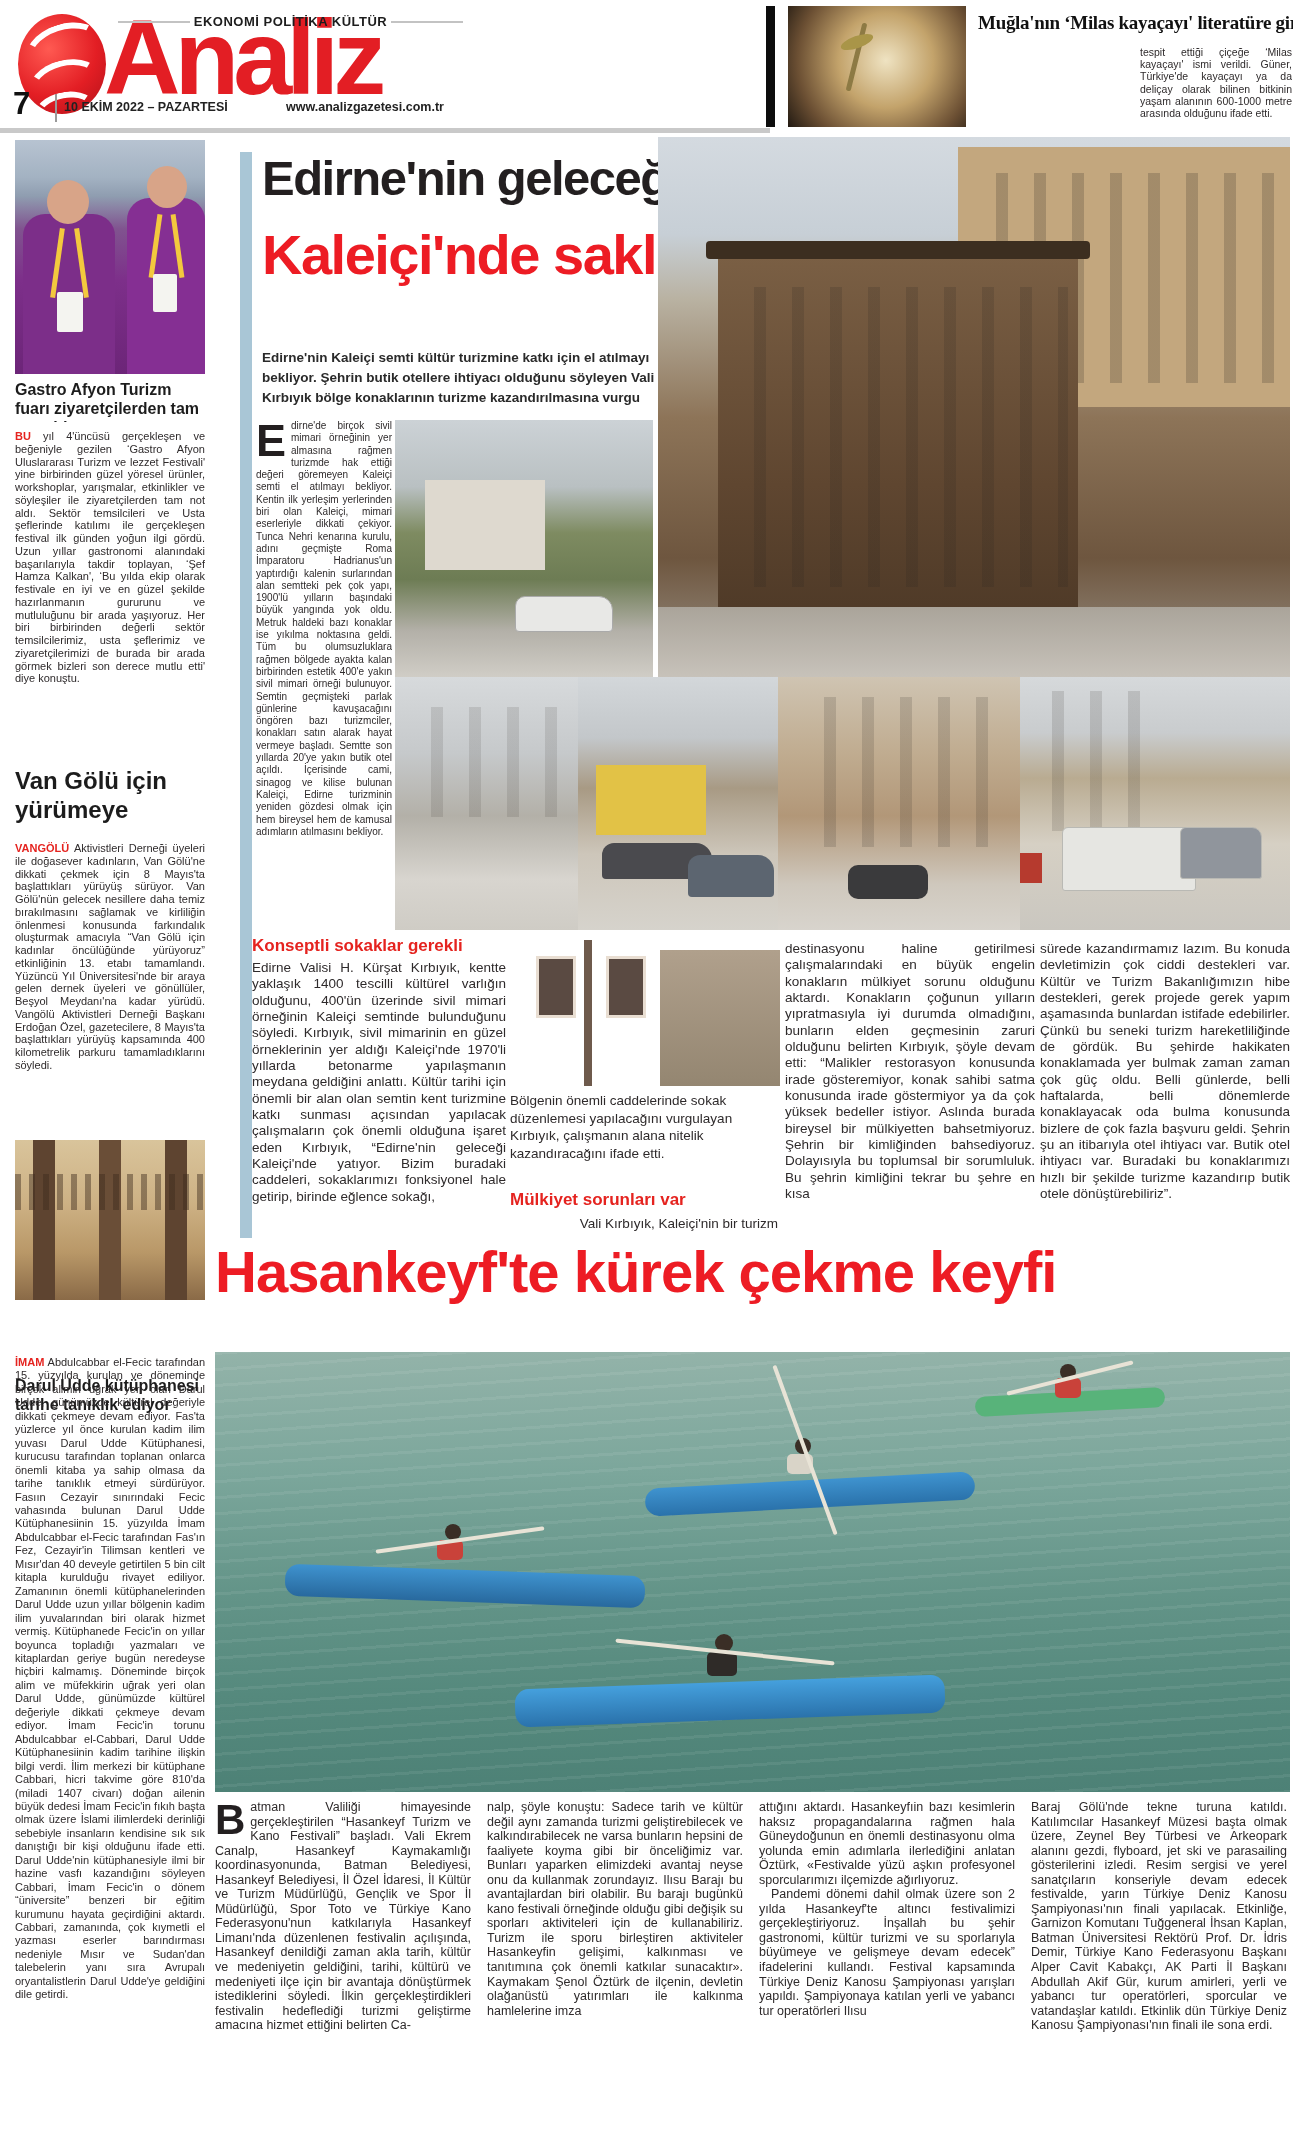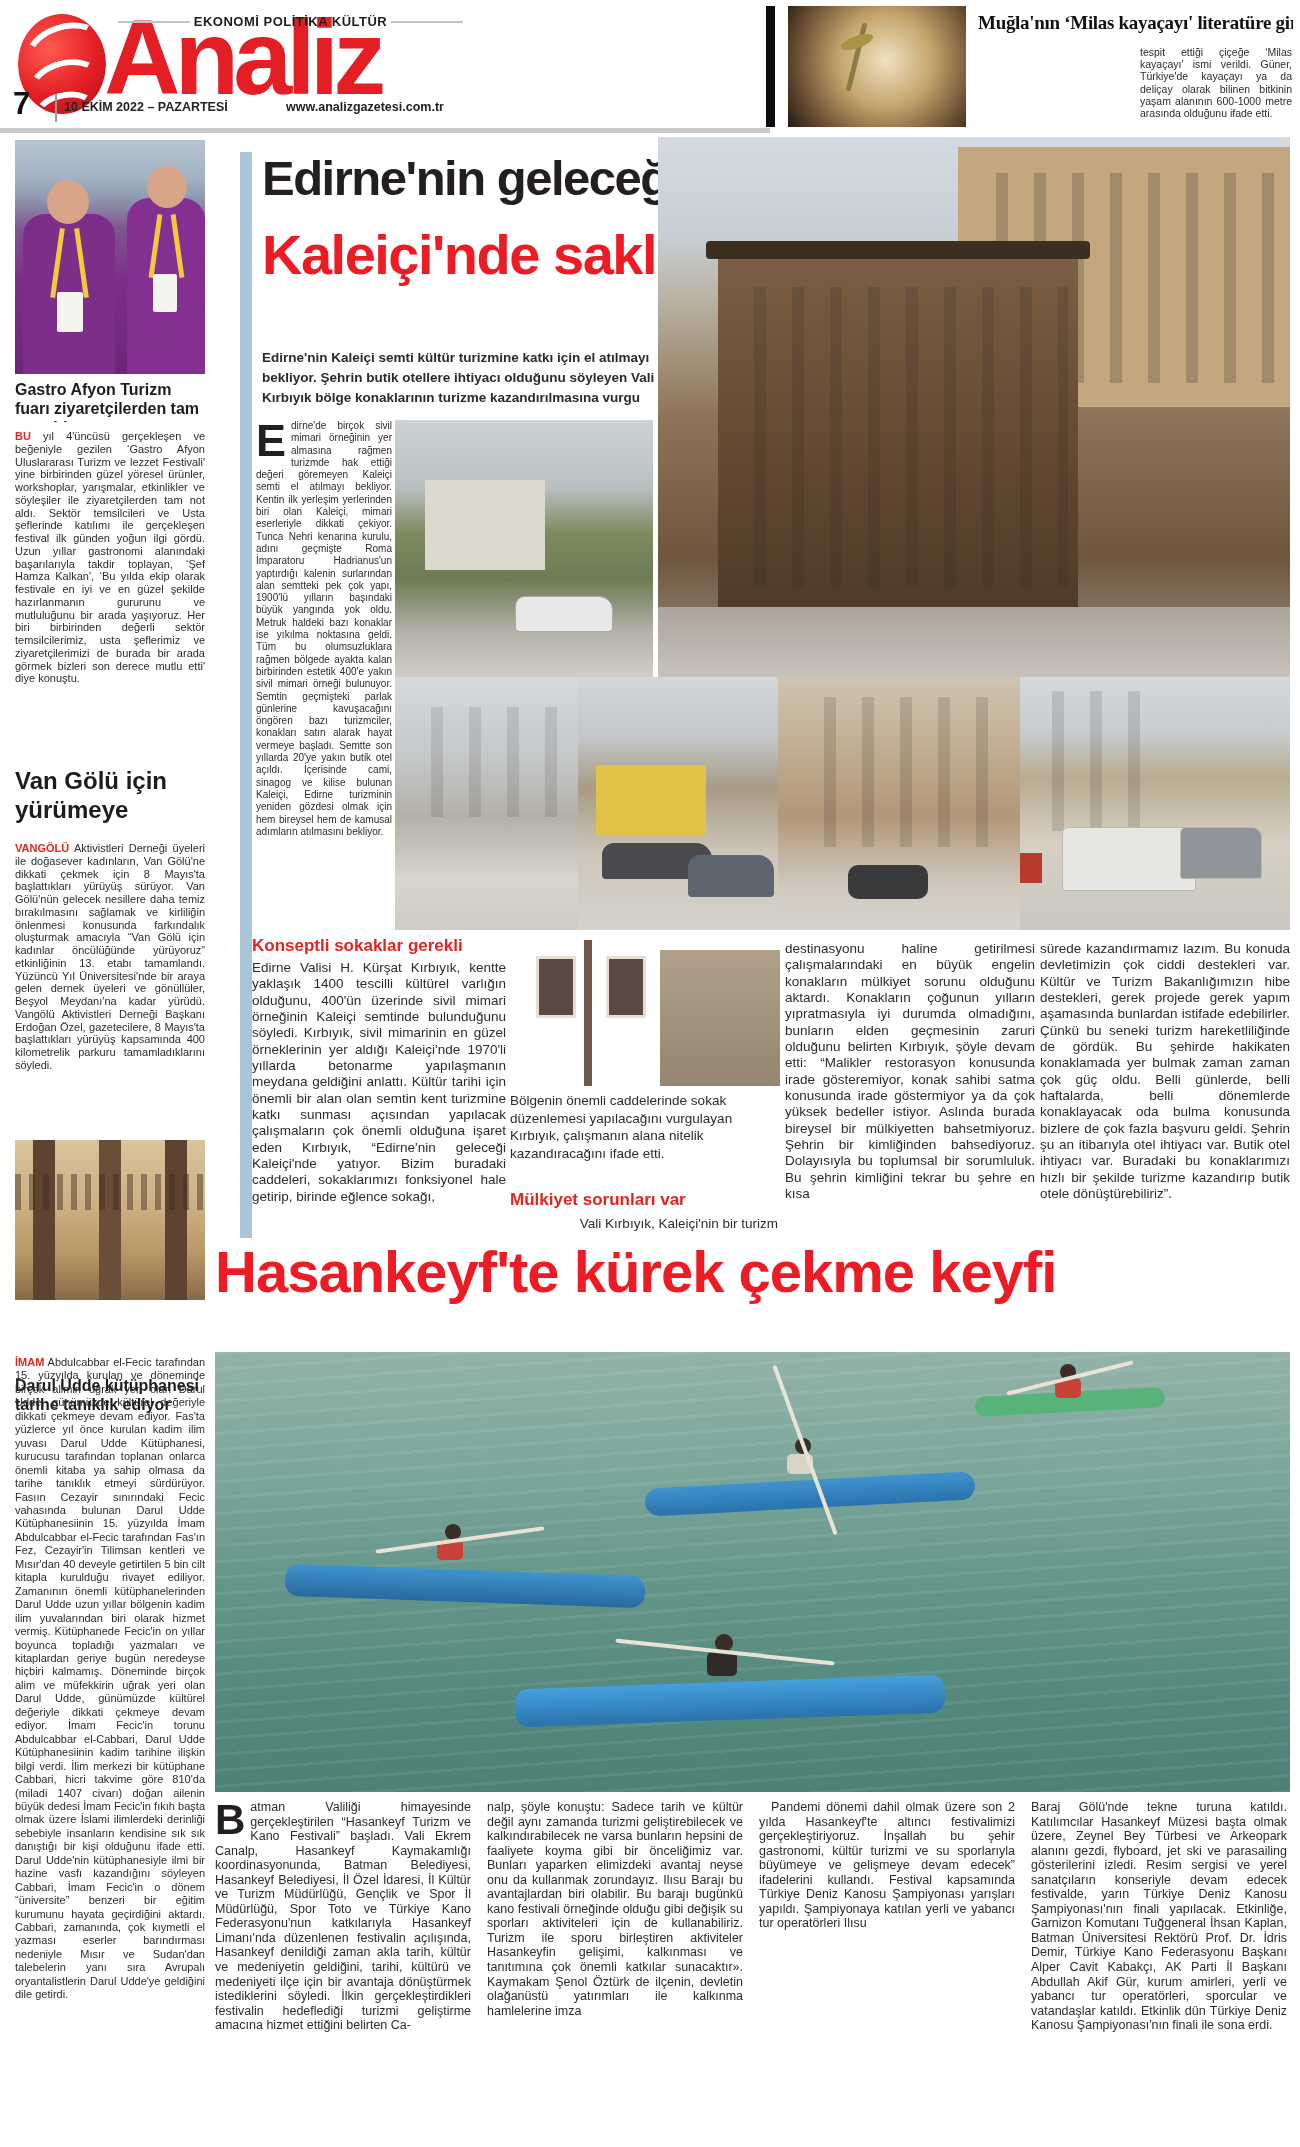--- a/index.html
+++ b/index.html
@@ -223,6 +223,7 @@
   </div>
   <div class="col hk-col" style="left:487px;">nalp, şöyle konuştu: Sadece tarih ve kültür değil aynı zamanda turizmi geliştirebilecek ve kalkındırabilecek ne varsa bunların hepsini de faaliyete koyma gibi bir önceliğimiz var. Bunları yaparken elimizdeki avantaj neyse onu da kullanmak zorundayız. Ilısu Barajı bu avantajlardan biri olabilir. Bu barajı bugünkü kano festivali örneğinde olduğu gibi değişik su sporları aktiviteleri için de kullanabiliriz. Turizm ile sporu birleştiren aktiviteler Hasankeyfin gelişimi, kalkınması ve tanıtımına çok önemli katkılar sunacaktır». Kaymakam Şenol Öztürk de ilçenin, devletin olağanüstü yatırımları ile kalkınma hamlelerine imza</div>
   <div class="col hk-col" style="left:759px;">
+    <div>attığını aktardı. Hasankeyfıin bazı kesimlerin haksız propagandalarına rağmen hala Güneydoğunun en önemli destinasyonu olma yolunda emin adımlarla ilerlediğini anlatan Öztürk, «Festivalde yüzü aşkın profesyonel sporcularımızı ilçemizde ağırlıyoruz.</div>
     <div style="text-indent:12px;">Pandemi dönemi dahil olmak üzere son 2 yılda Hasankeyf'te altıncı festivalimizi gerçekleştiriyoruz. İnşallah bu şehir gastronomi, kültür turizmi ve su sporlarıyla büyümeye ve gelişmeye devam edecek” ifadelerini kullandı. Festival kapsamında Türkiye Deniz Kanosu Şampiyonası yarışları yapıldı. Şampiyonaya katılan yerli ve yabancı tur operatörleri Ilısu</div>
   </div>
   <div class="col hk-col" style="left:1031px;">Baraj Gölü'nde tekne turuna katıldı. Katılımcılar Hasankeyf Müzesi başta olmak üzere, Zeynel Bey Türbesi ve Arkeopark alanını gezdi, flyboard, jet ski ve parasailing gösterilerini izledi. Resim sergisi ve yerel sanatçıların konseriyle devam edecek festivalde, yarın Türkiye Deniz Kanosu Şampiyonası'nın finali yapılacak. Etkinliğe, Garnizon Komutanı Tuğgeneral İhsan Kaplan, Batman Üniversitesi Rektörü Prof. Dr. İdris Demir, Türkiye Kano Federasyonu Başkanı Alper Cavit Kabakçı, AK Parti İl Başkanı Abdullah Akif Gür, kurum amirleri, yerli ve yabancı tur operatörleri, sporcular ve vatandaşlar katıldı. Etkinlik dün Türkiye Deniz Kanosu Şampiyonası'nın finali ile sona erdi.</div>

